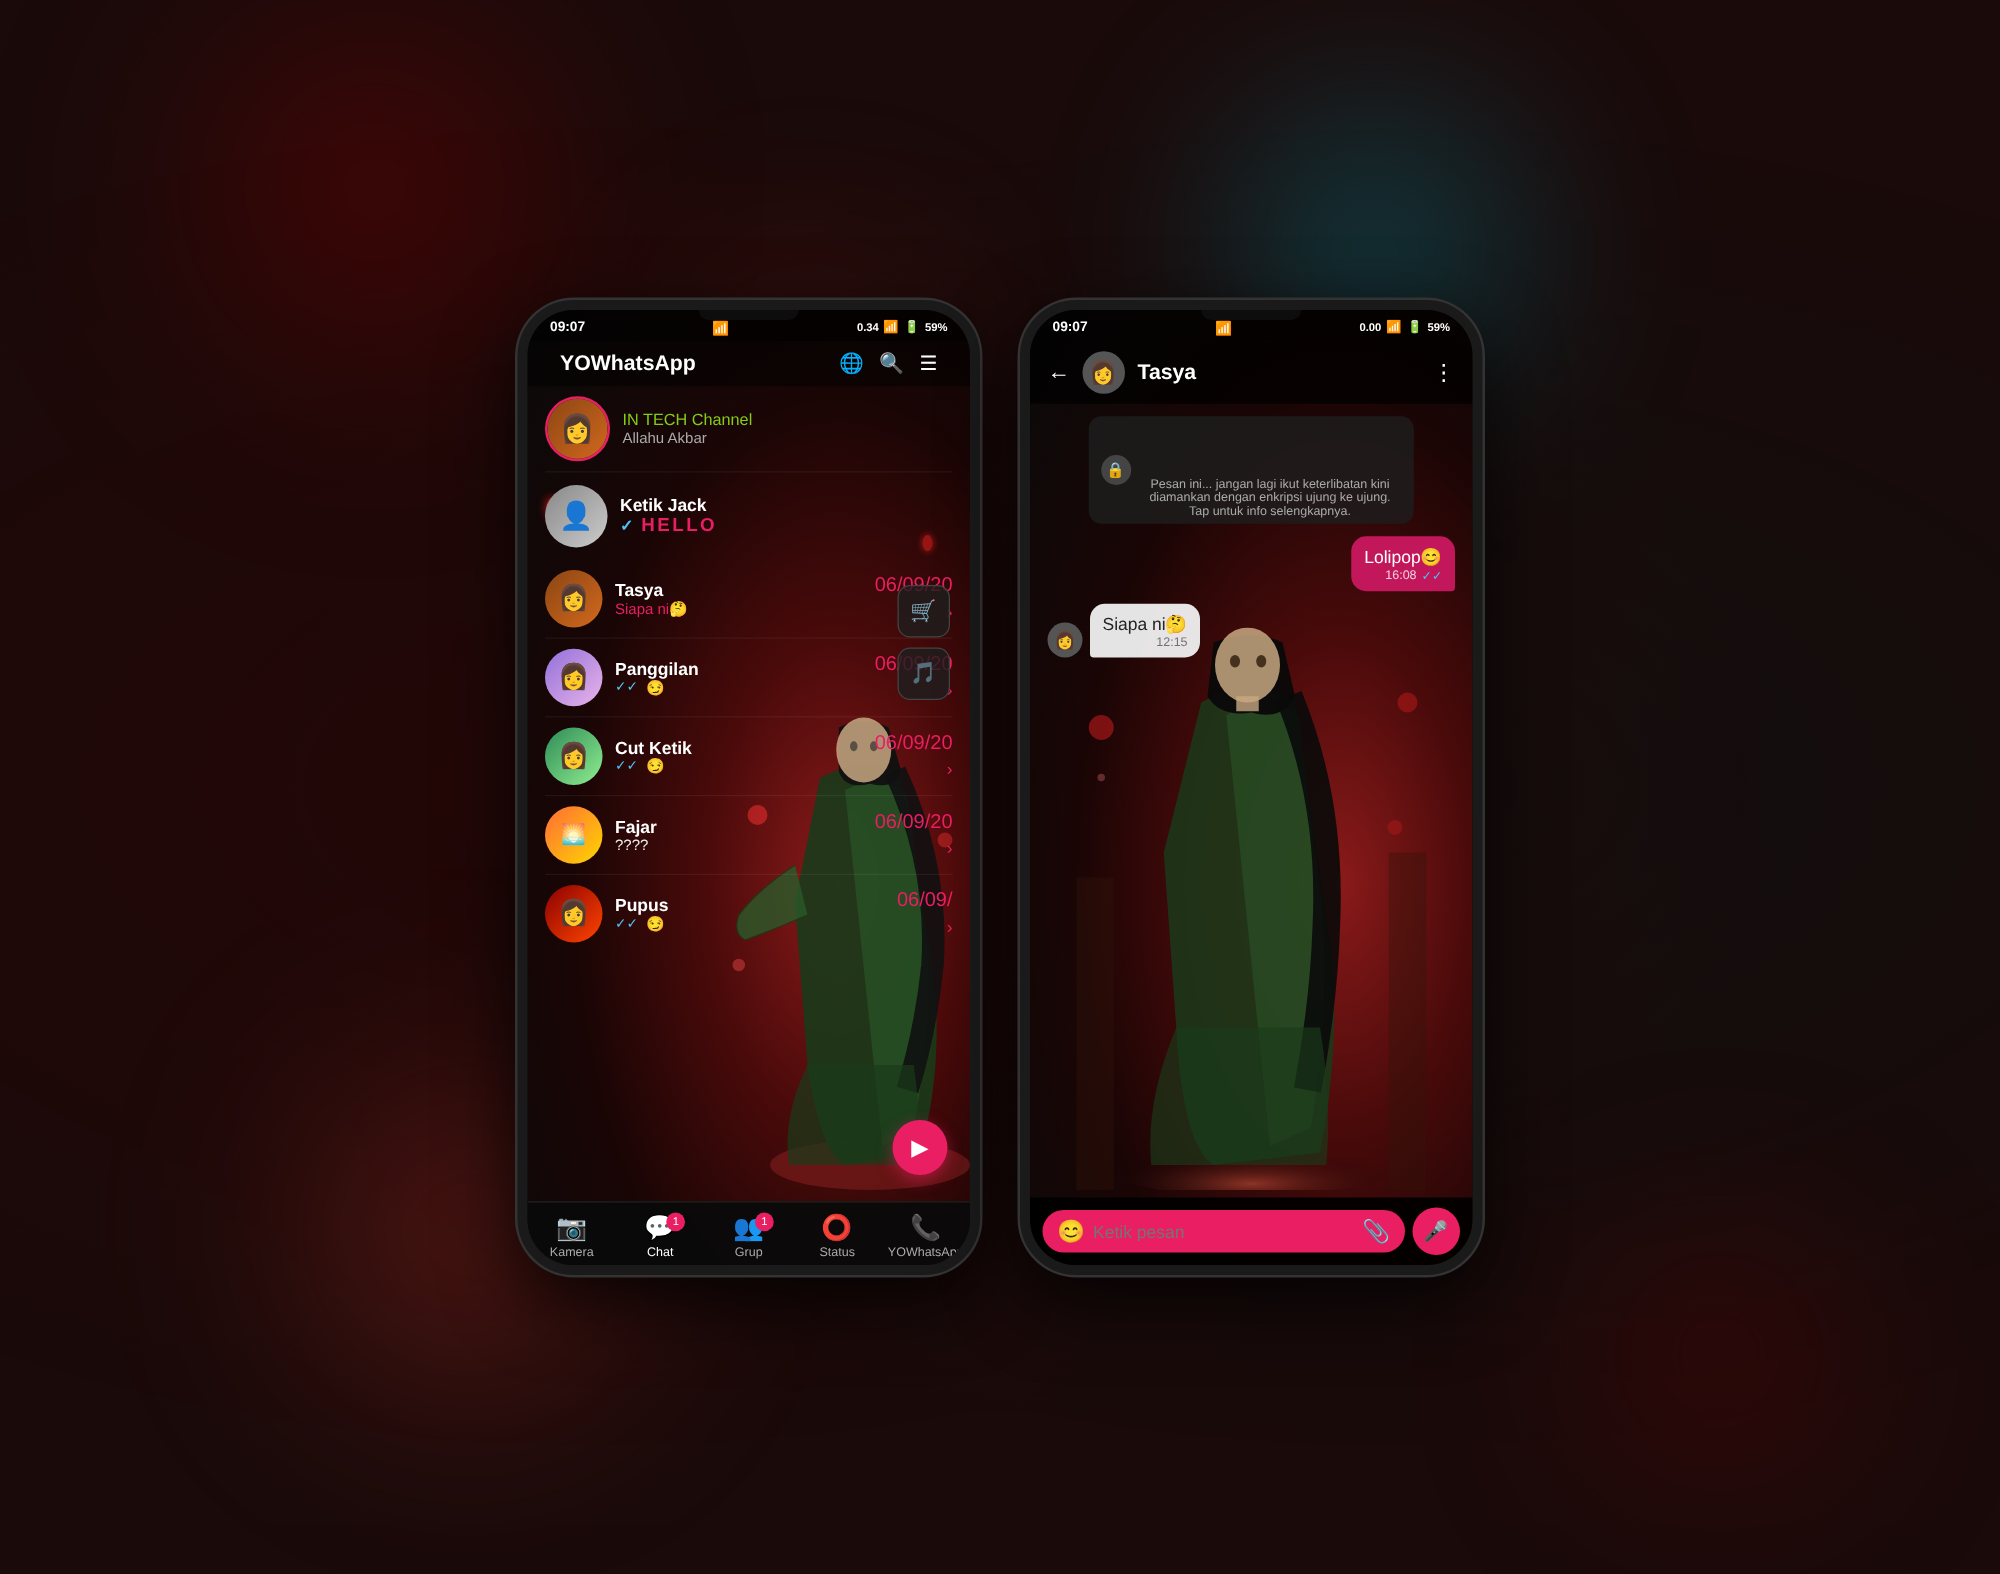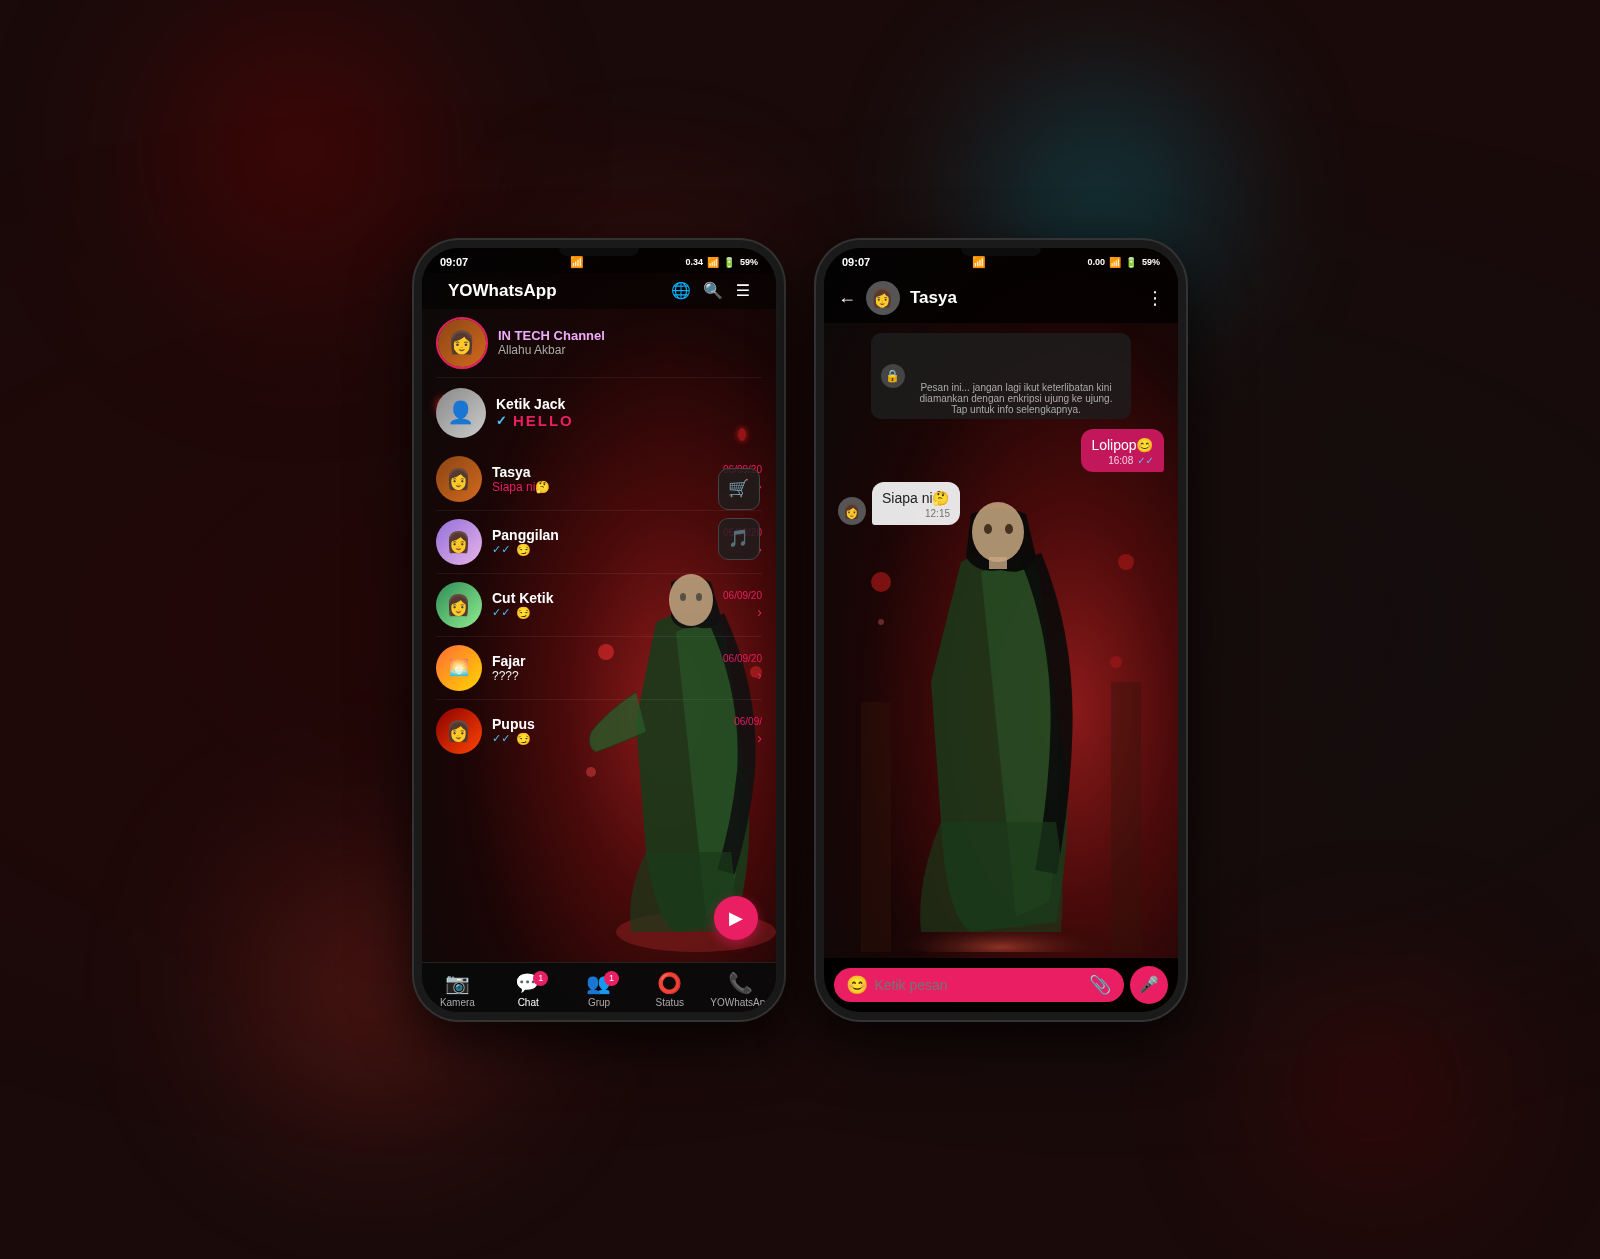--- a/index.html
+++ b/index.html
@@ -327,7 +327,7 @@
       flex-shrink: 0;
     }
     .channel-info { flex: 1; }
-    .channel-name { color: #f0abfc; font-size: 13px; font-weight: 700; }
+    .channel-name { color: #84cc16; font-size: 13px; font-weight: 400; }
     .channel-subtitle { color: #aaa; font-size: 12px; }
 
     

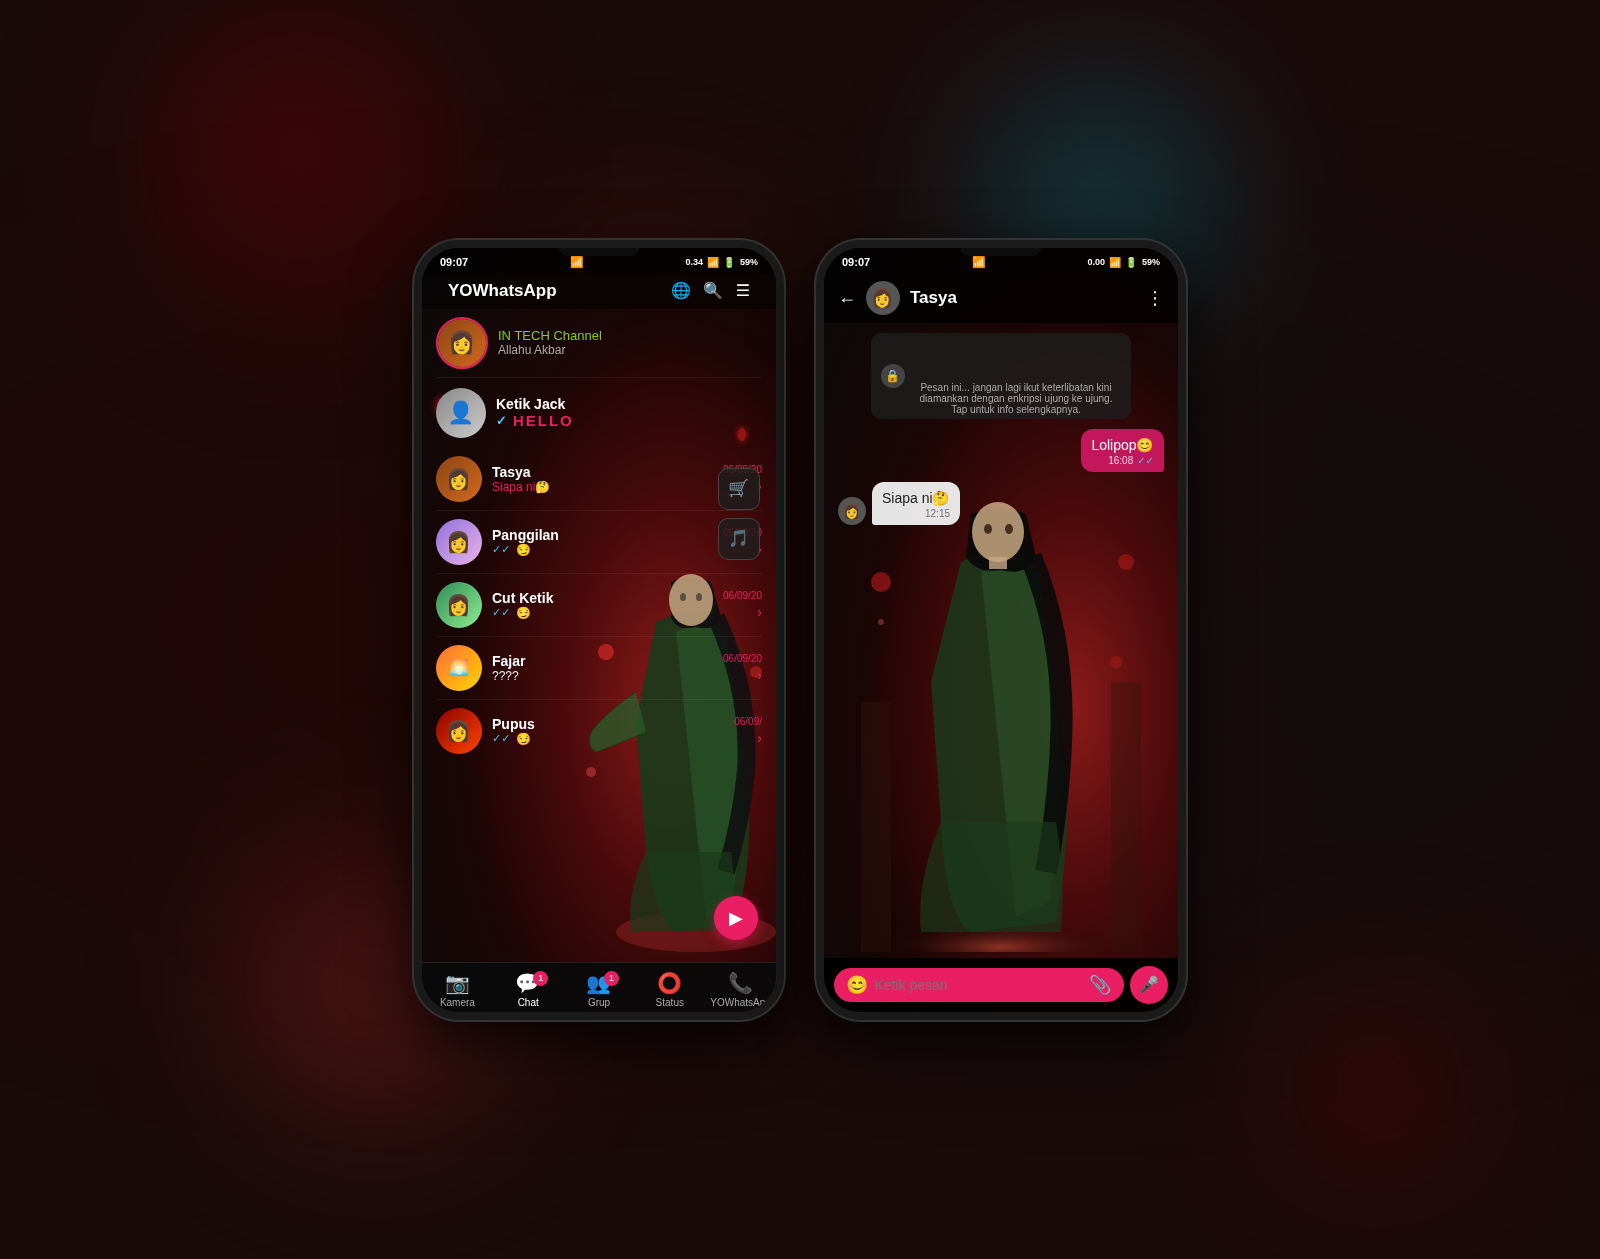--- a/index.html
+++ b/index.html
@@ -196,7 +196,7 @@
     }
     .chat-time {
       color: #e91e63;
-      font-size: 10px;
+      font-size: 16px;
     }
     .chevron-icon {
       color: #e91e63;

